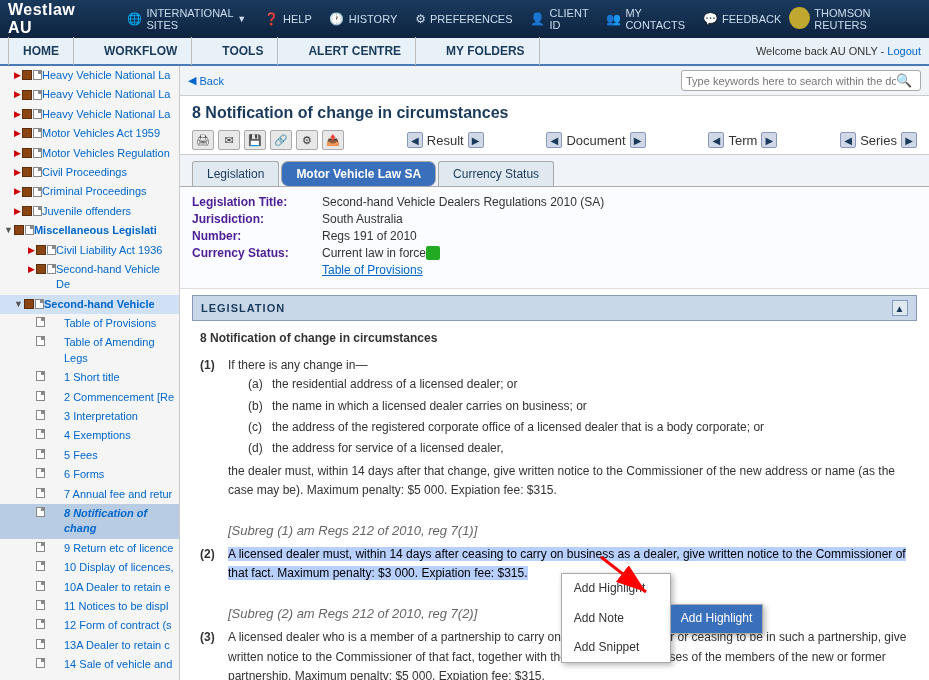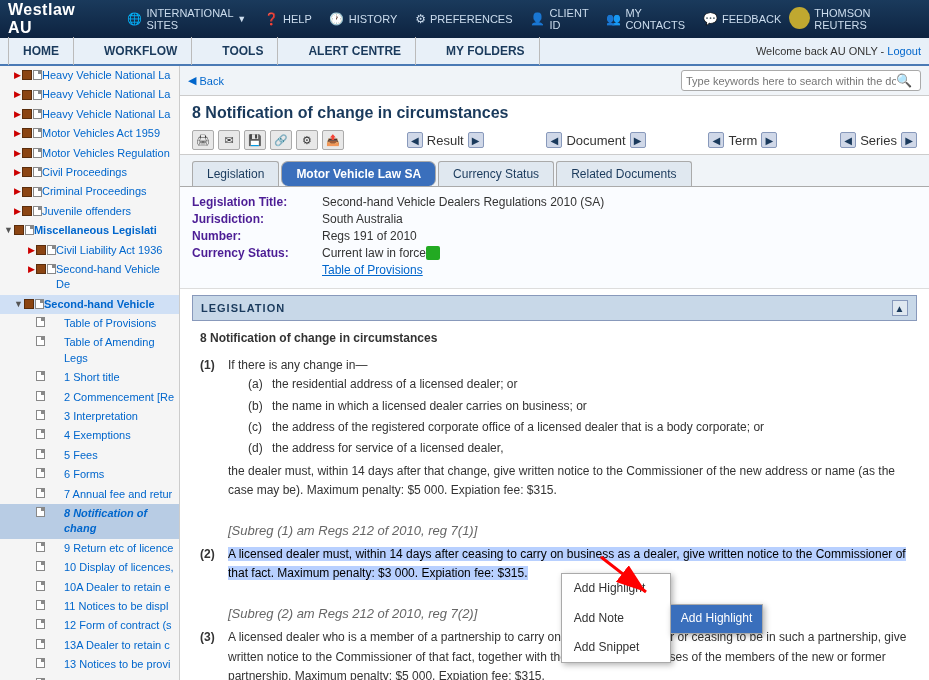--- a/index.html
+++ b/index.html
@@ -698,7 +698,6 @@
       <div class="tab">Legislation</div>
       <div class="tab active">Motor Vehicle Law SA</div>
       <div class="tab">Currency Status</div>
-      <div class="tab">Related Documents</div>
     </div>
 
     <div class="metadata">

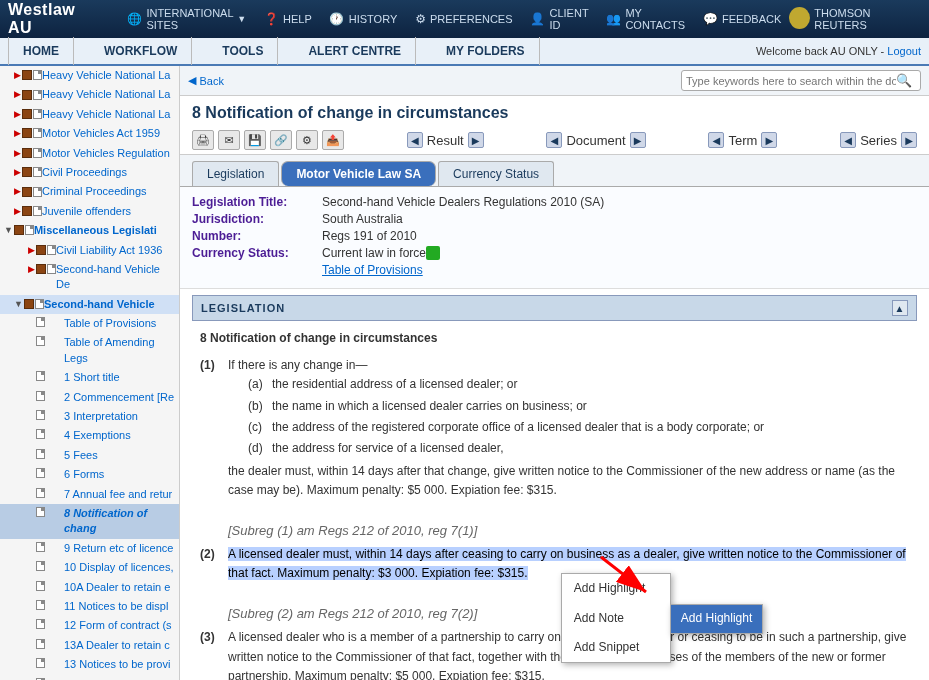--- a/index.html
+++ b/index.html
@@ -633,12 +633,6 @@
           <span class="icon-page"></span>
         </div>
       <span class="sidebar-label">13A Dealer to retain c</span>
-    </div>
-    <div class="sidebar-item indent3">
-      <div class="sidebar-icons">
-          <span class="icon-page"></span>
-        </div>
-      <span class="sidebar-label">13 Notices to be provi</span>
     </div>
     <div class="sidebar-item indent3">
       <div class="sidebar-icons">

